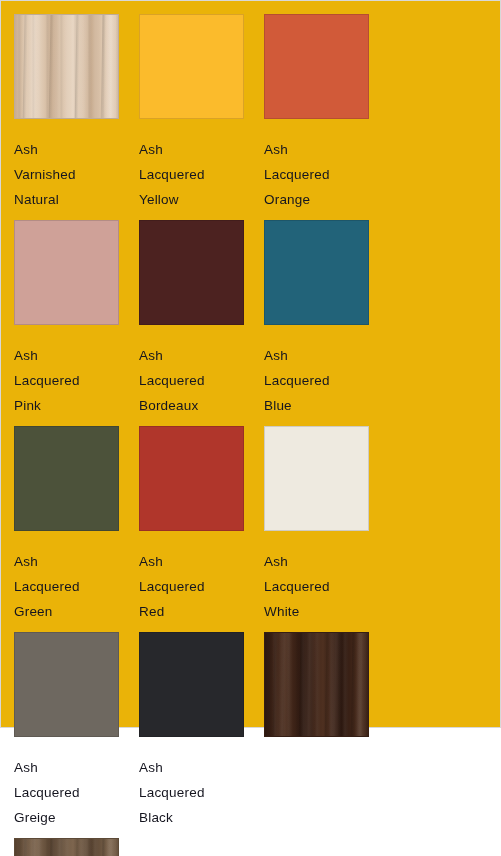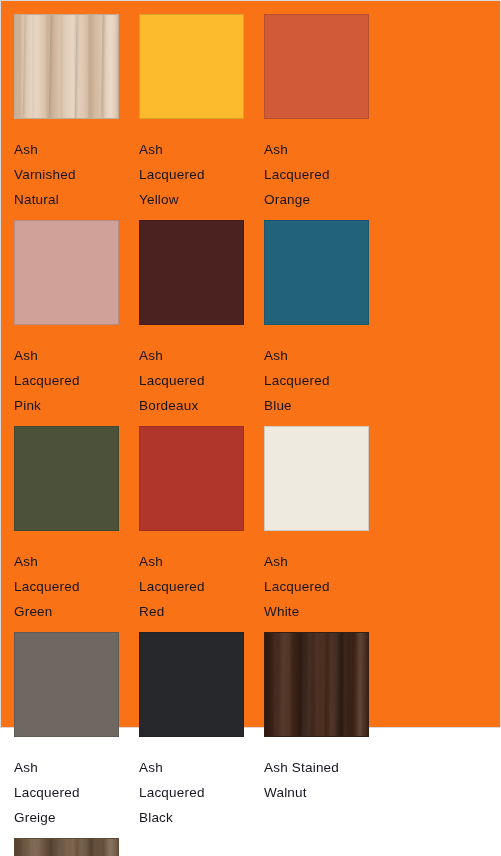--- a/index.html
+++ b/index.html
@@ -20,7 +20,7 @@
     box-sizing: border-box;
     width: 501px;
     height: 728px;
-    background: #f97316;
+    background: #eab308;
     border: 1px solid #d8d8d8;
     padding: 0;
   }

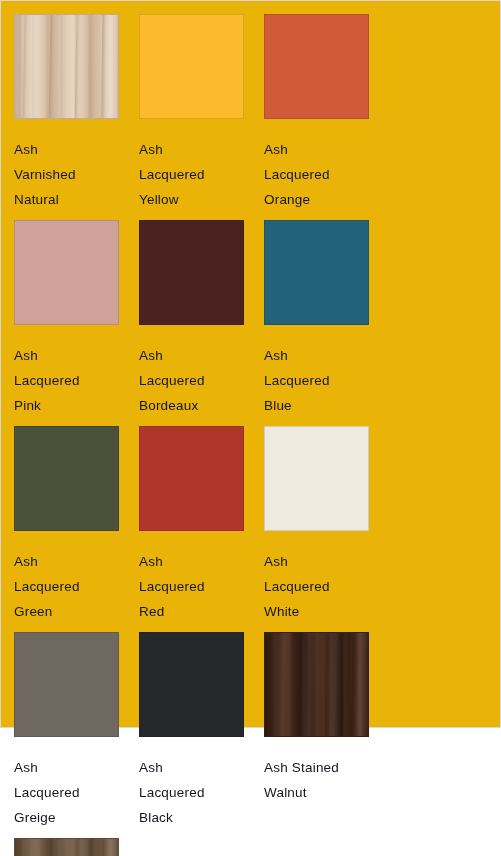--- a/index.html
+++ b/index.html
@@ -138,8 +138,6 @@
         <div class="swatch-chip" style="background: rgb(61, 35, 23);">
           <span class="grain" style="background: repeating-linear-gradient(90deg, rgba(0, 0, 0, 0) 0px, rgba(0, 0, 0, 0) 3px, rgba(0, 0, 0, 0.055) 4px, rgba(0, 0, 0, 0) 7px, rgba(255, 255, 255, 0.05) 10px, rgba(0, 0, 0, 0) 14px), repeating-linear-gradient(91deg, rgba(0, 0, 0, 0) 0px, rgba(0, 0, 0, 0) 9px, rgba(0, 0, 0, 0.1) 10px, rgba(0, 0, 0, 0) 13px, rgba(255, 255, 255, 0.07) 19px, rgba(0, 0, 0, 0) 26px), linear-gradient(90deg, rgb(44, 24, 16) 0%, rgb(61, 35, 23) 9%, rgb(78, 48, 32) 19%, rgb(61, 35, 23) 28%, rgb(44, 24, 16) 36%, rgb(61, 35, 23) 46%, rgb(78, 48, 32) 56%, rgb(61, 35, 23) 66%, rgb(44, 24, 16) 74%, rgb(61, 35, 23) 84%, rgb(78, 48, 32) 93%, rgb(61, 35, 23) 100%);"></span>
         </div>
-        <div class="swatch-label">Ash Stained
-Walnut</div>
       </div>
       <div class="swatch-cell">
         <div class="swatch-chip" style="background: rgb(107, 85, 64);">

